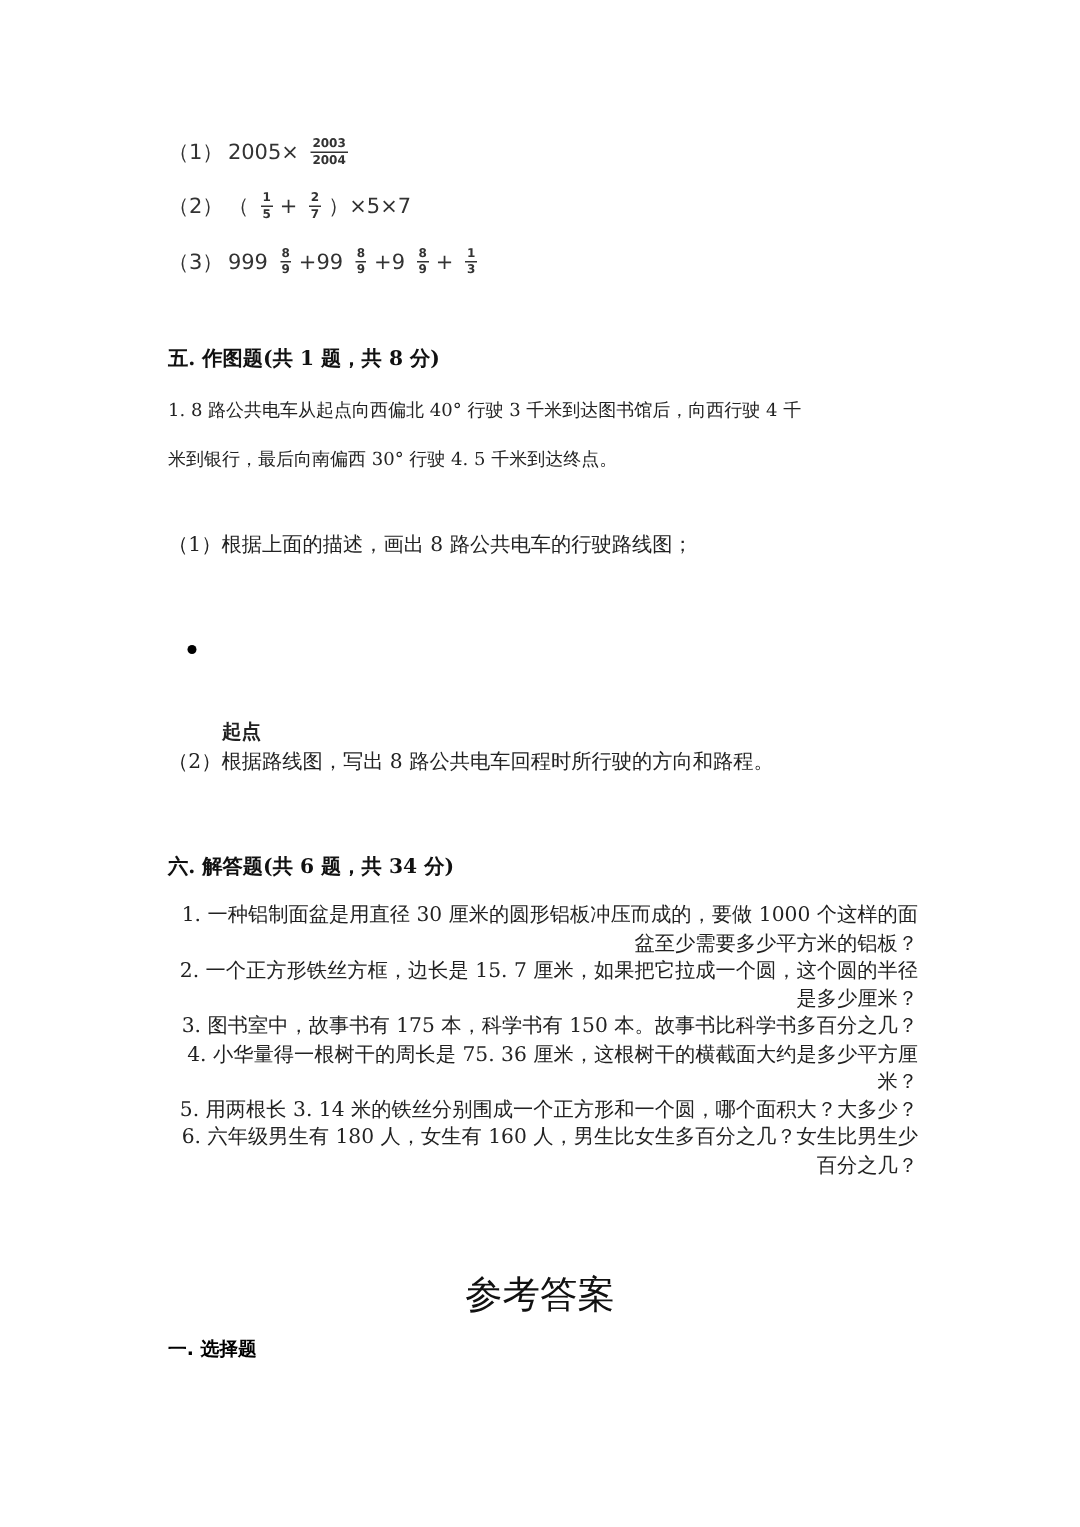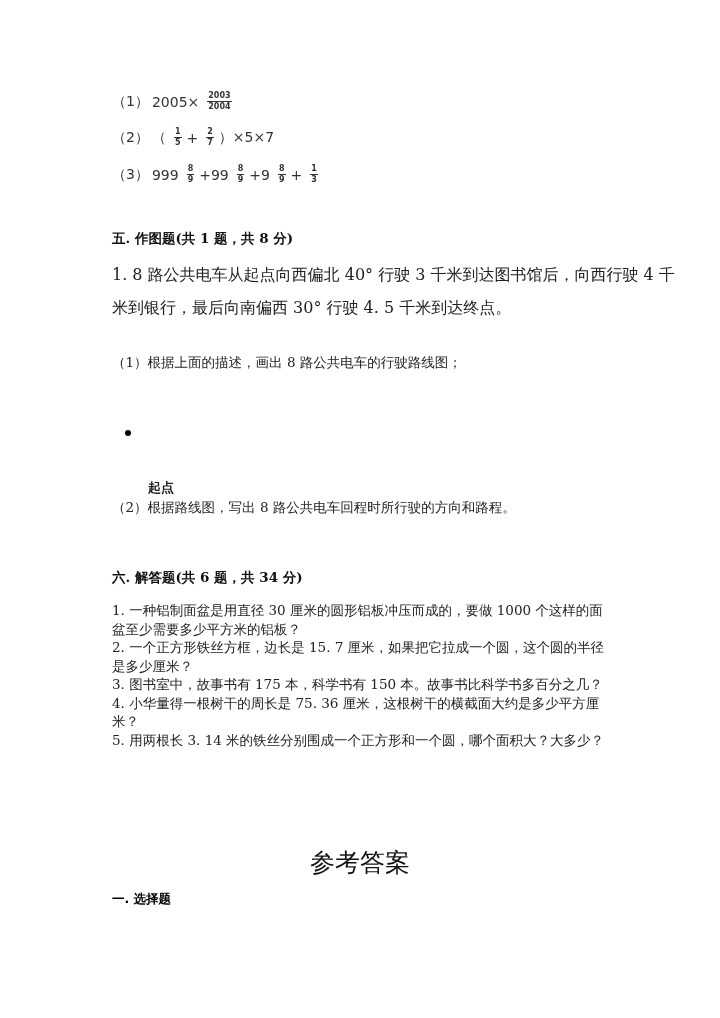--- a/index.html
+++ b/index.html
@@ -49,7 +49,7 @@
     .para {
       left: 112px;
       width: 500px;
-      font-size: 16px;
+      font-size: 12px;
       color: #222;
       white-space: nowrap;
     }

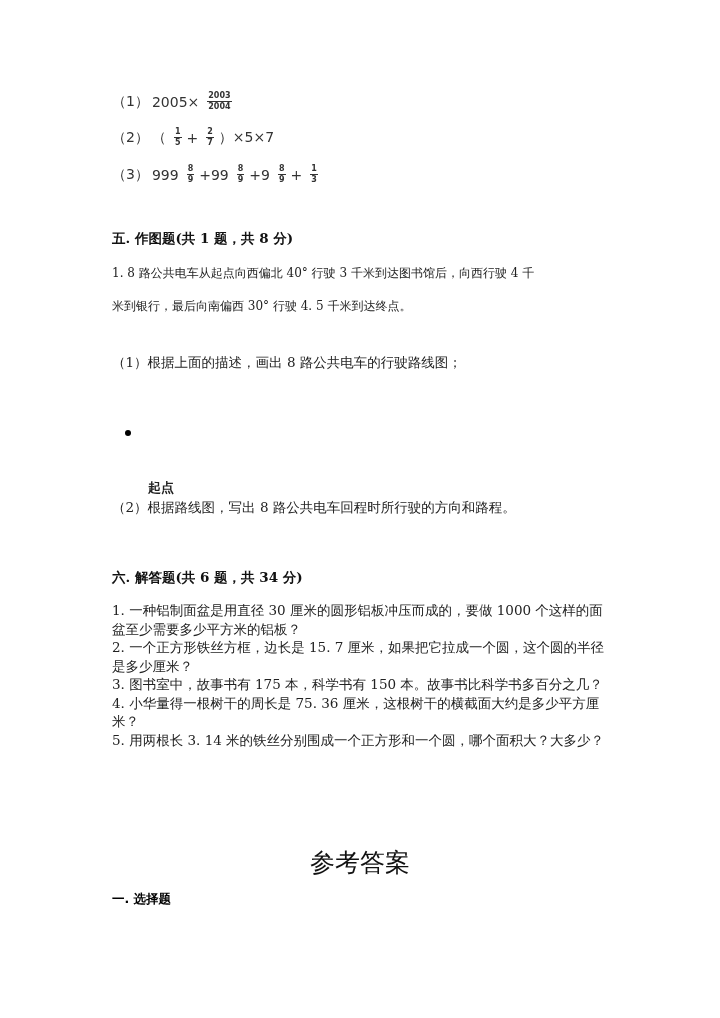--- a/index.html
+++ b/index.html
@@ -65,6 +65,7 @@
       font-size: 13.5px;
       line-height: 18.5px;
       color: #222;
+      text-align: right;
     }
     .qa-item { margin: 0; padding: 0; }
     .dot {

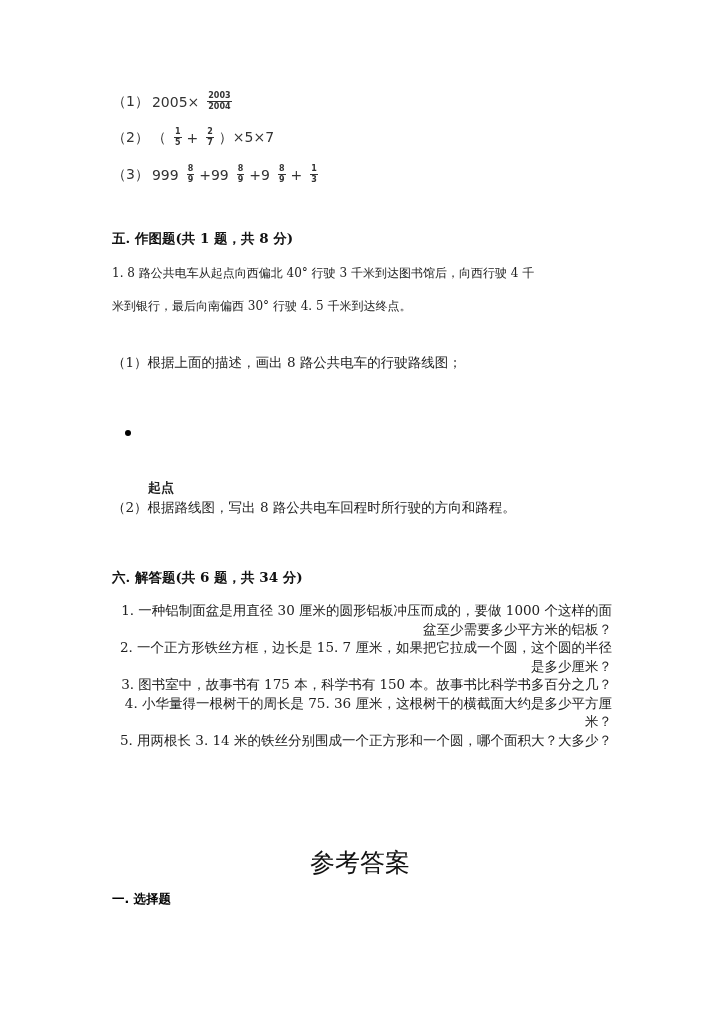--- a/index.html
+++ b/index.html
@@ -161,6 +161,7 @@
   <p class="qa-item">3. 图书室中，故事书有 175 本，科学书有 150 本。故事书比科学书多百分之几？</p>
   <p class="qa-item">4. 小华量得一根树干的周长是 75. 36 厘米，这根树干的横截面大约是多少平方厘米？</p>
   <p class="qa-item">5. 用两根长 3. 14 米的铁丝分别围成一个正方形和一个圆，哪个面积大？大多少？</p>
+  <p class="qa-item">6. 六年级男生有 180 人，女生有 160 人，男生比女生多百分之几？女生比男生少百分之几？</p>
 </div>
 
 <div class="abs answer-title" style="top:846px;">参考答案</div>

